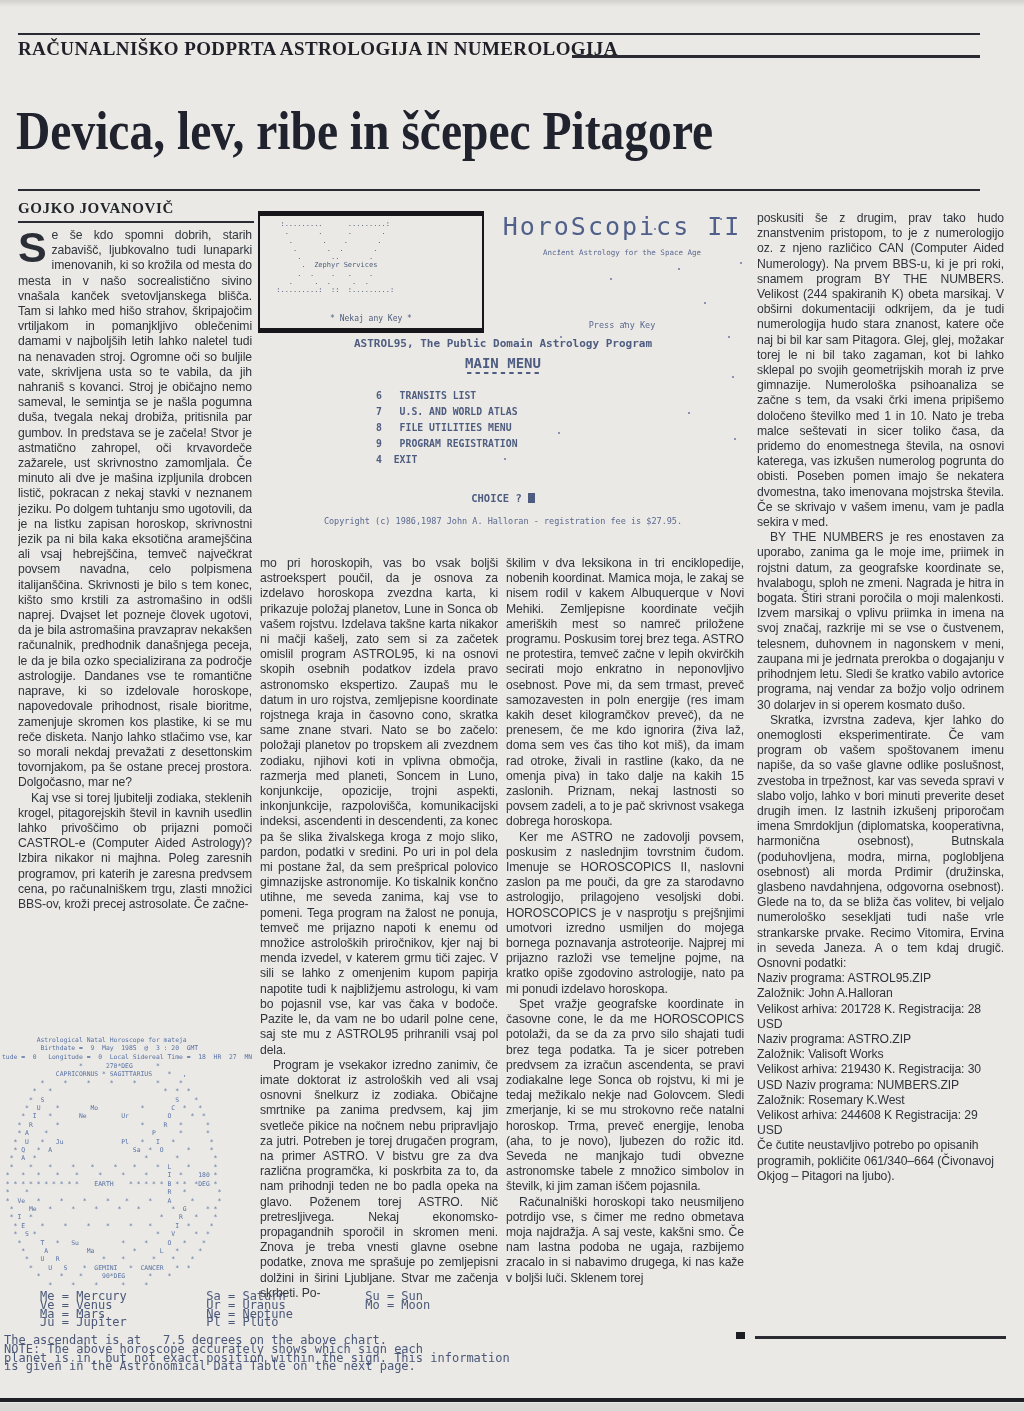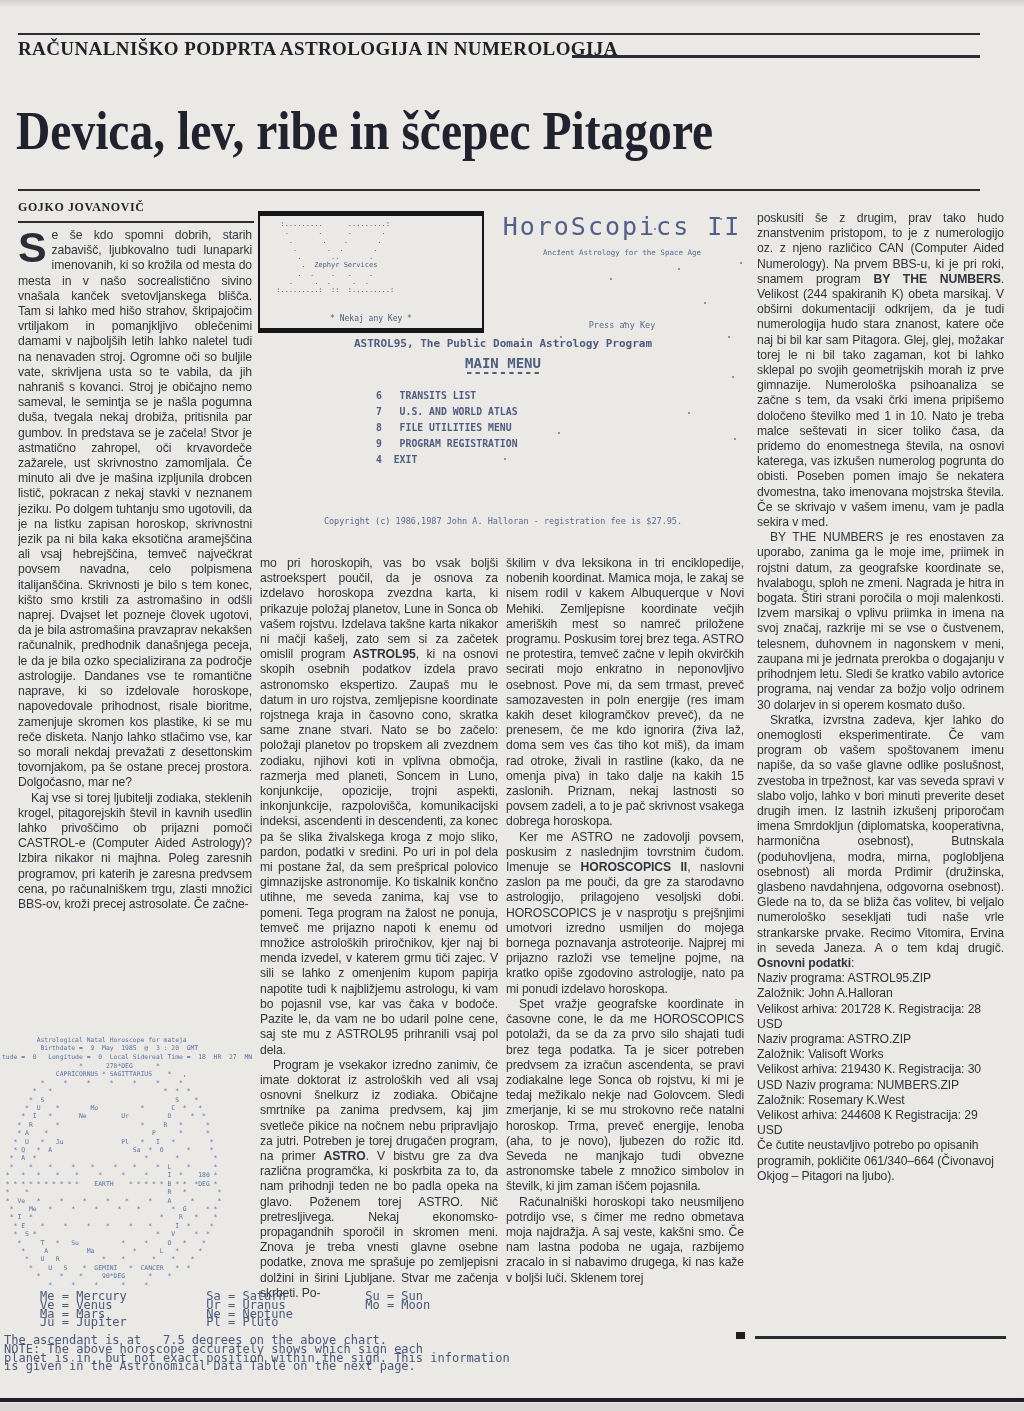--- a/index.html
+++ b/index.html
@@ -17,7 +17,7 @@
         font-family:"Liberation Serif",serif;font-weight:bold;font-size:54px;line-height:62px;
         color:#20222e;transform:scaleX(.88);transform-origin:left;}
   .author{position:absolute;left:18px;top:200px;font-family:"Liberation Serif",serif;
-        font-weight:bold;font-size:12px;letter-spacing:.6px;color:#23252c;}
+        font-weight:bold;font-size:15px;letter-spacing:.6px;color:#23252c;}
   .bodycol{position:absolute;overflow:hidden;font-size:12.2px;line-height:15.2px;
         letter-spacing:-.1px;text-align:justify;}
   .bodycol p{margin:0;}

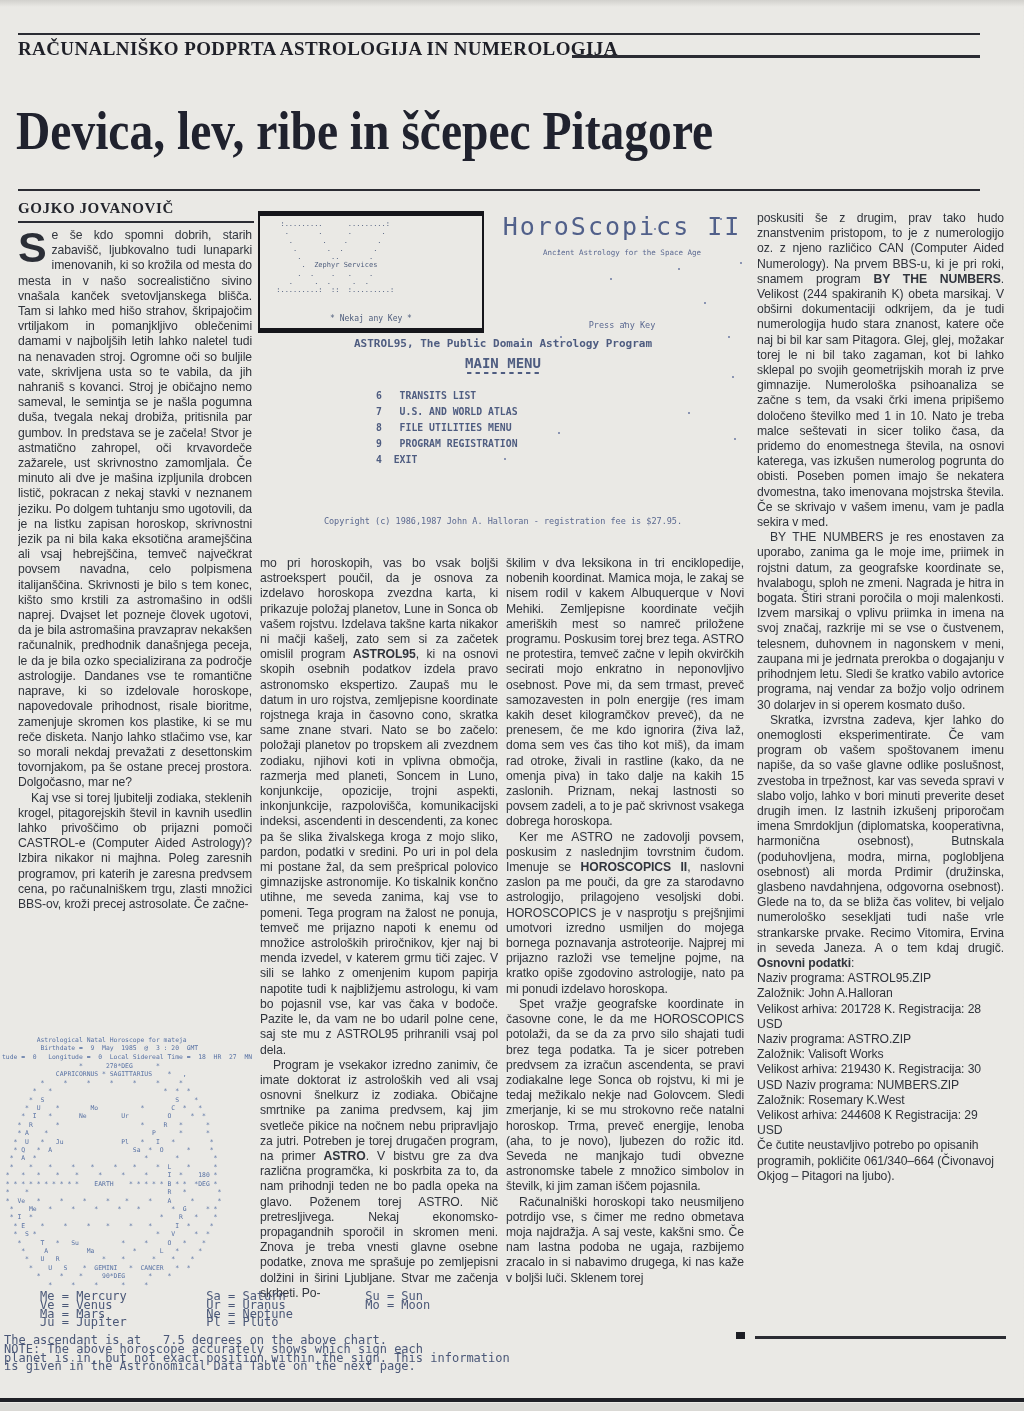--- a/index.html
+++ b/index.html
@@ -23,7 +23,7 @@
   .bodycol p{margin:0;}
   .bodycol p.ind{text-indent:13px;}
   .bodycol p.datalines{white-space:pre-line;text-align:left;}
-  .b{font-weight:bold;}
+  .b{font-weight:normal;}
   .dropcap{float:left;font-weight:bold;font-size:43px;line-height:36px;
         padding:1px 5px 0 0;color:#2b2e36;}
   #col1{left:18px;top:228px;width:234px;height:798px;}

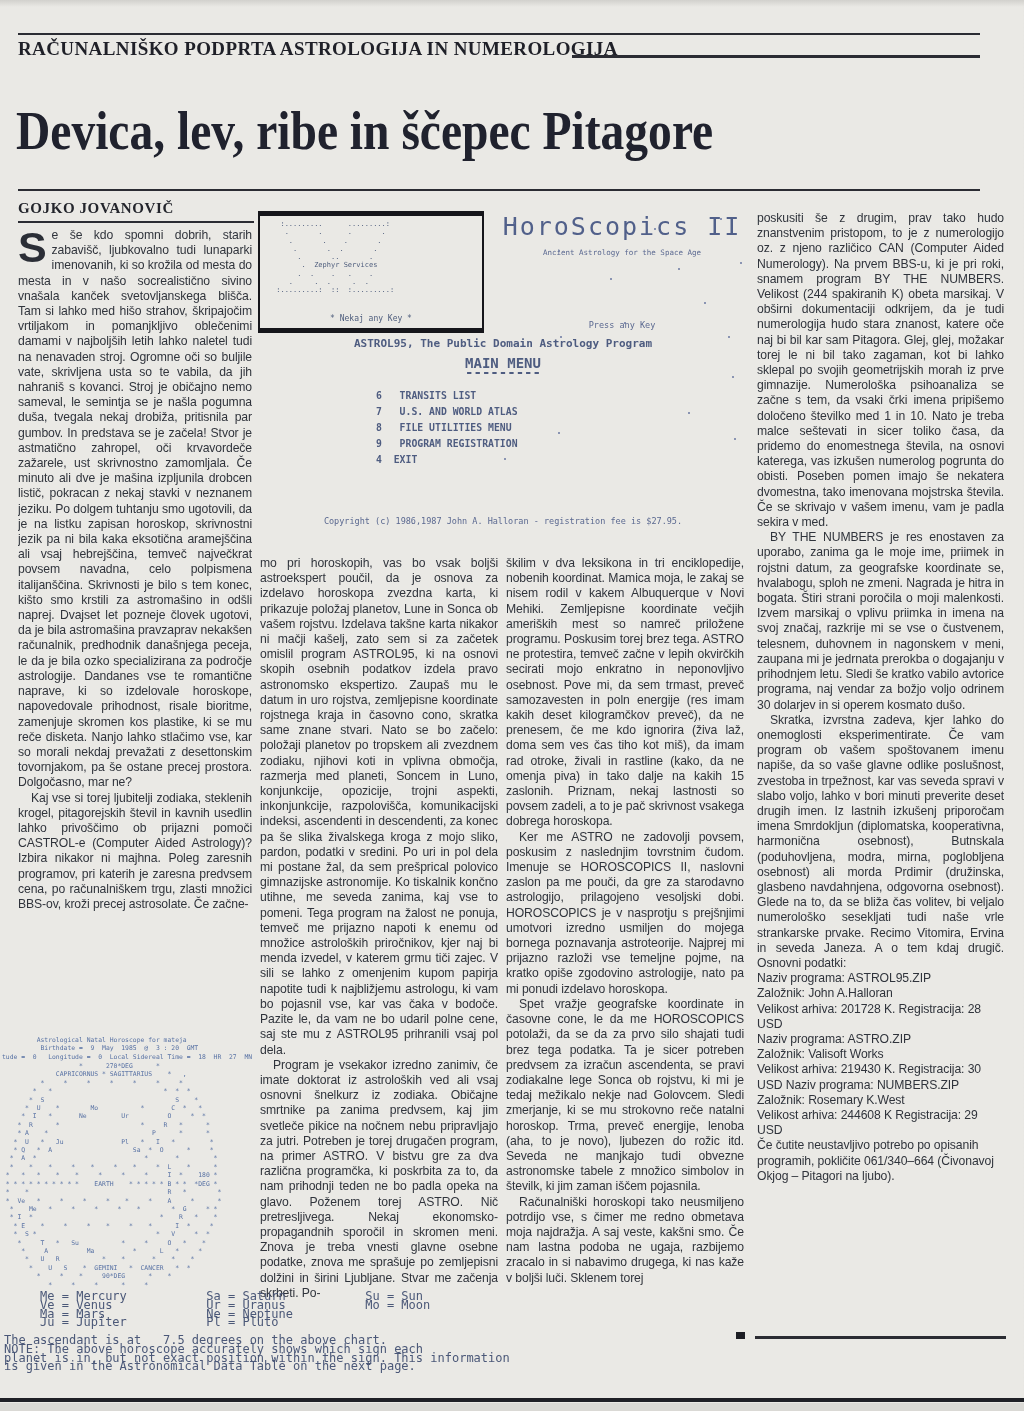--- a/index.html
+++ b/index.html
@@ -137,6 +137,7 @@
 9   PROGRAM REGISTRATION
 4  EXIT</pre>
     </div>
+    <div class="choice"><span>CHOICE ?</span><span class="cursor"></span></div>
     <div class="copyright">Copyright (c) 1986,1987 John A. Halloran - registration fee is $27.95.</div>
   </div>
 

